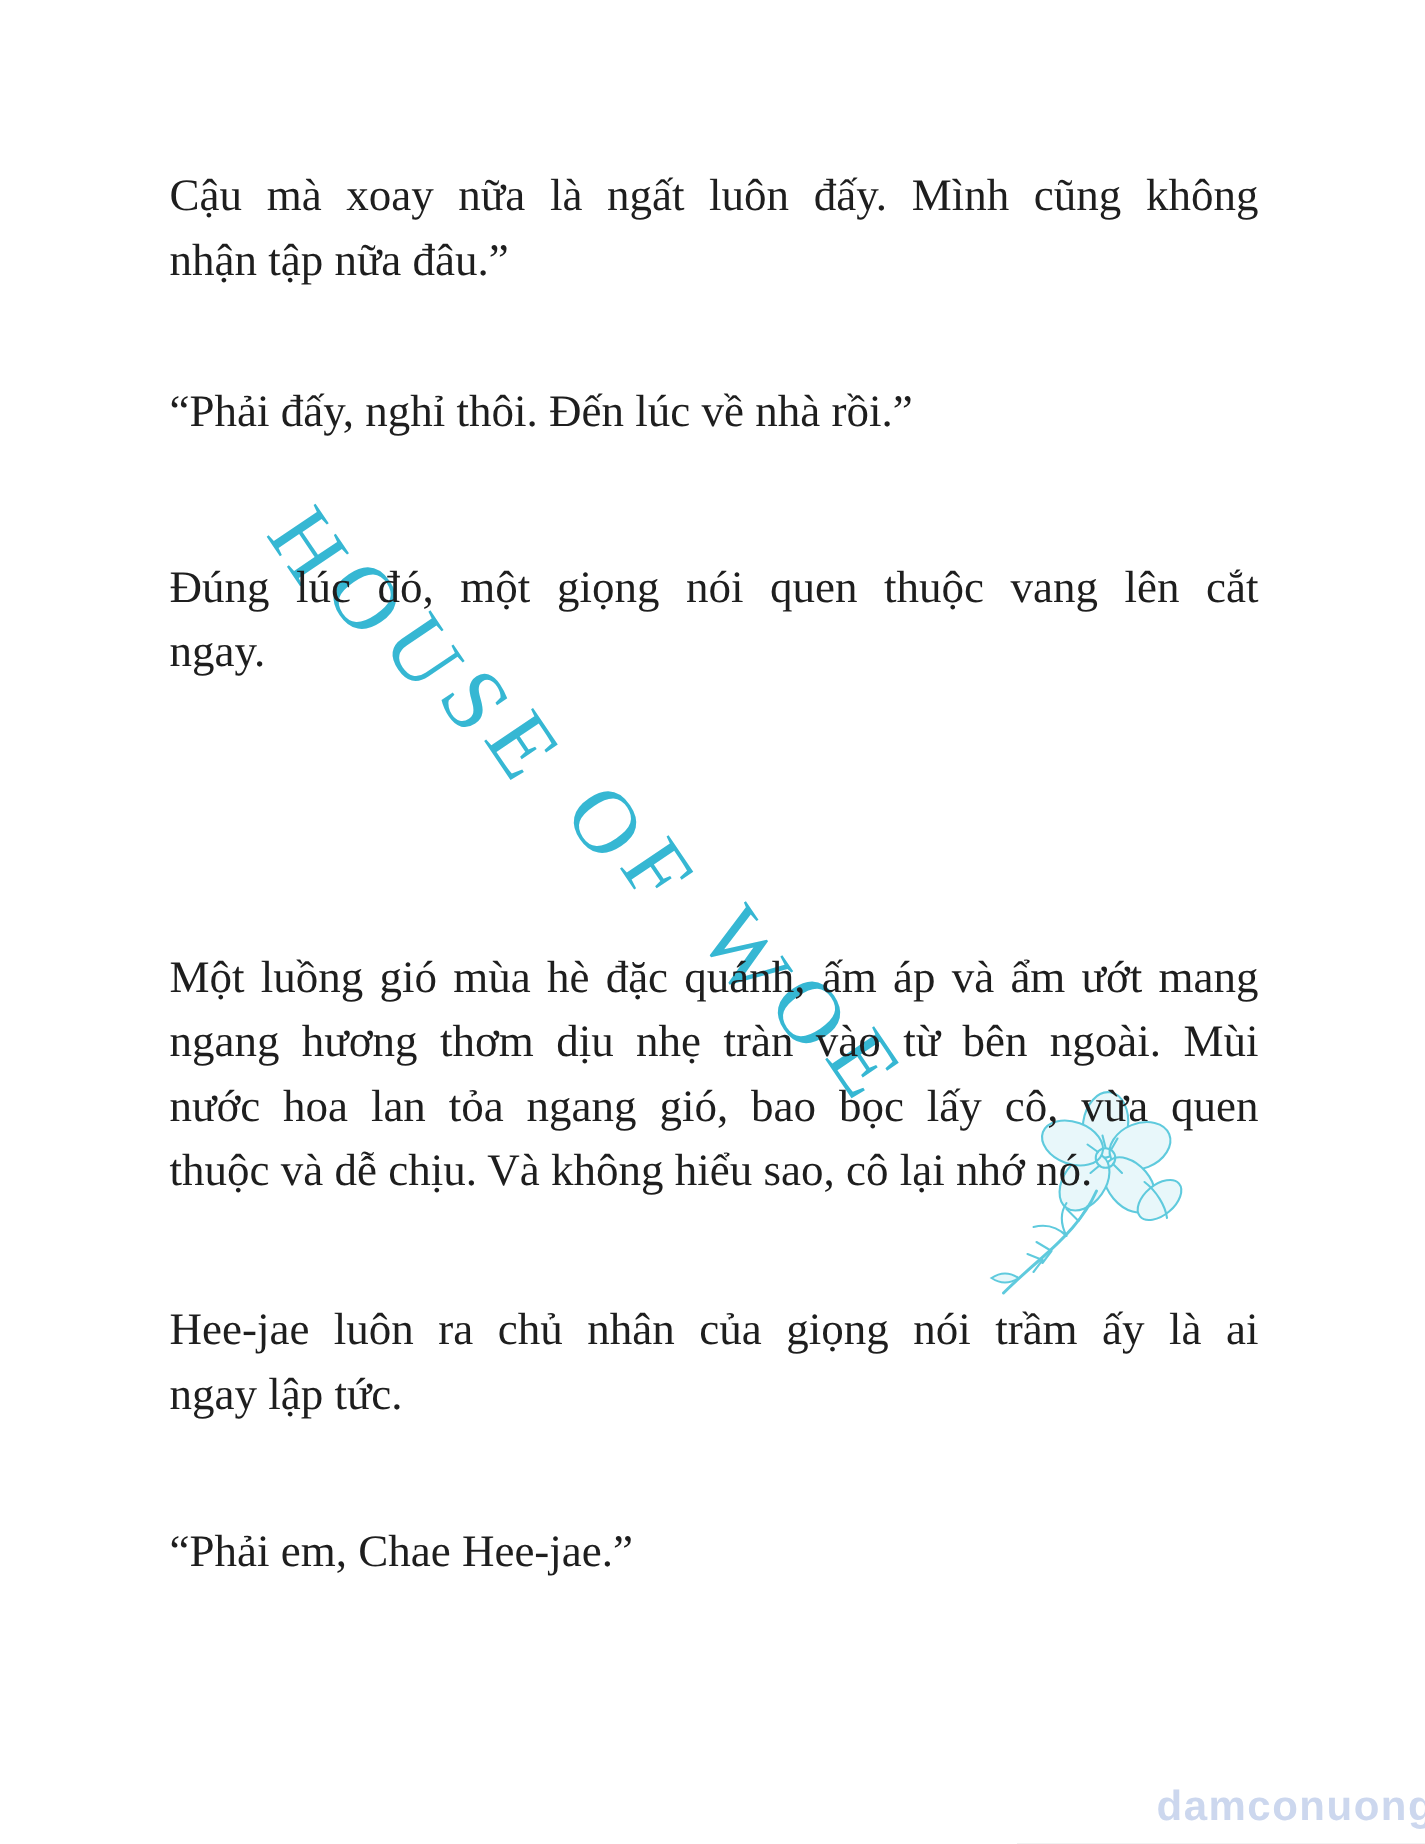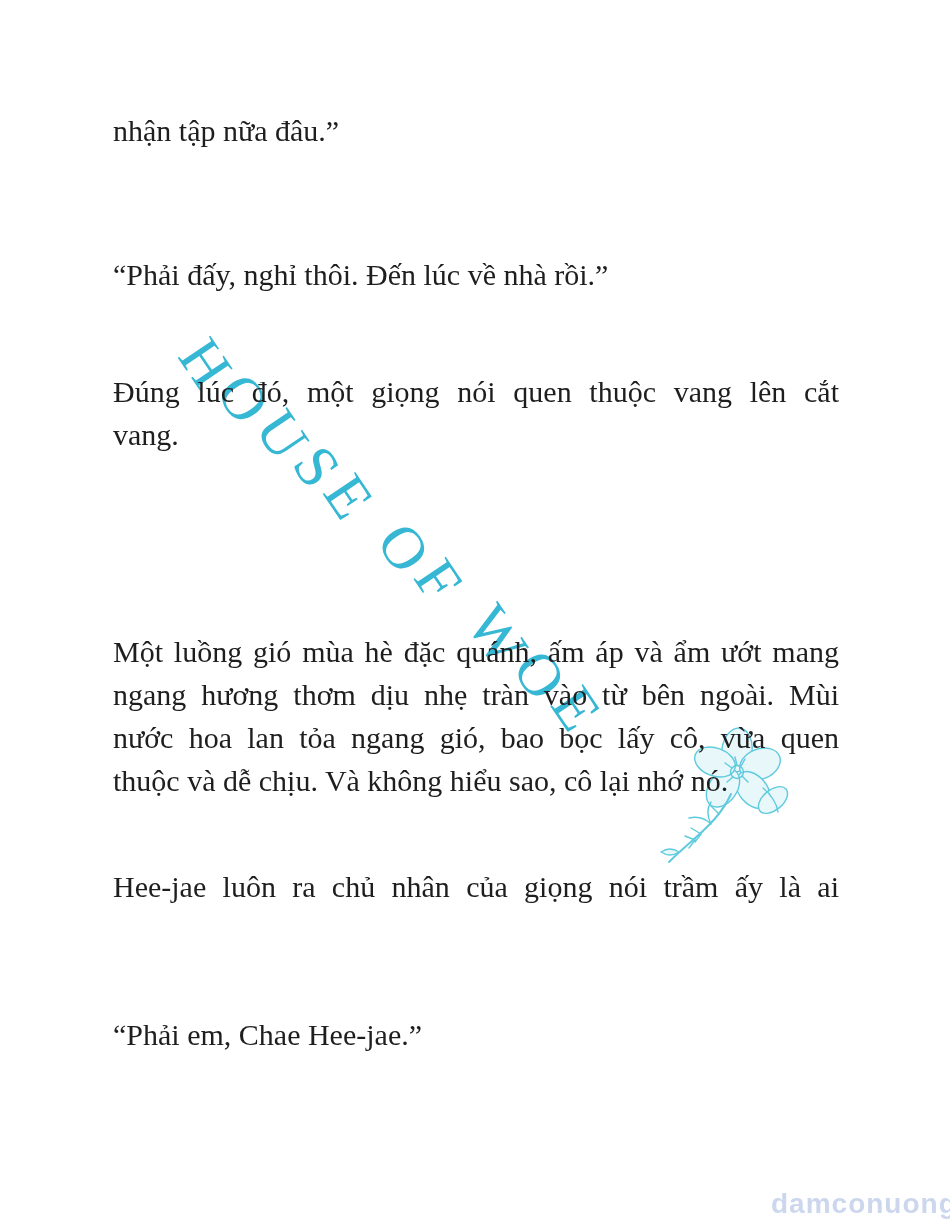--- a/index.html
+++ b/index.html
@@ -99,6 +99,7 @@
   <div class="content" style="color: rgb(30, 30, 30);">
 
     <div class="para" style="top:109px">
+      <div class="line just">Cậu mà xoay nữa là ngất luôn đấy. Mình cũng không</div>
       <div class="line">nhận tập nữa đâu.”</div>
     </div>
 

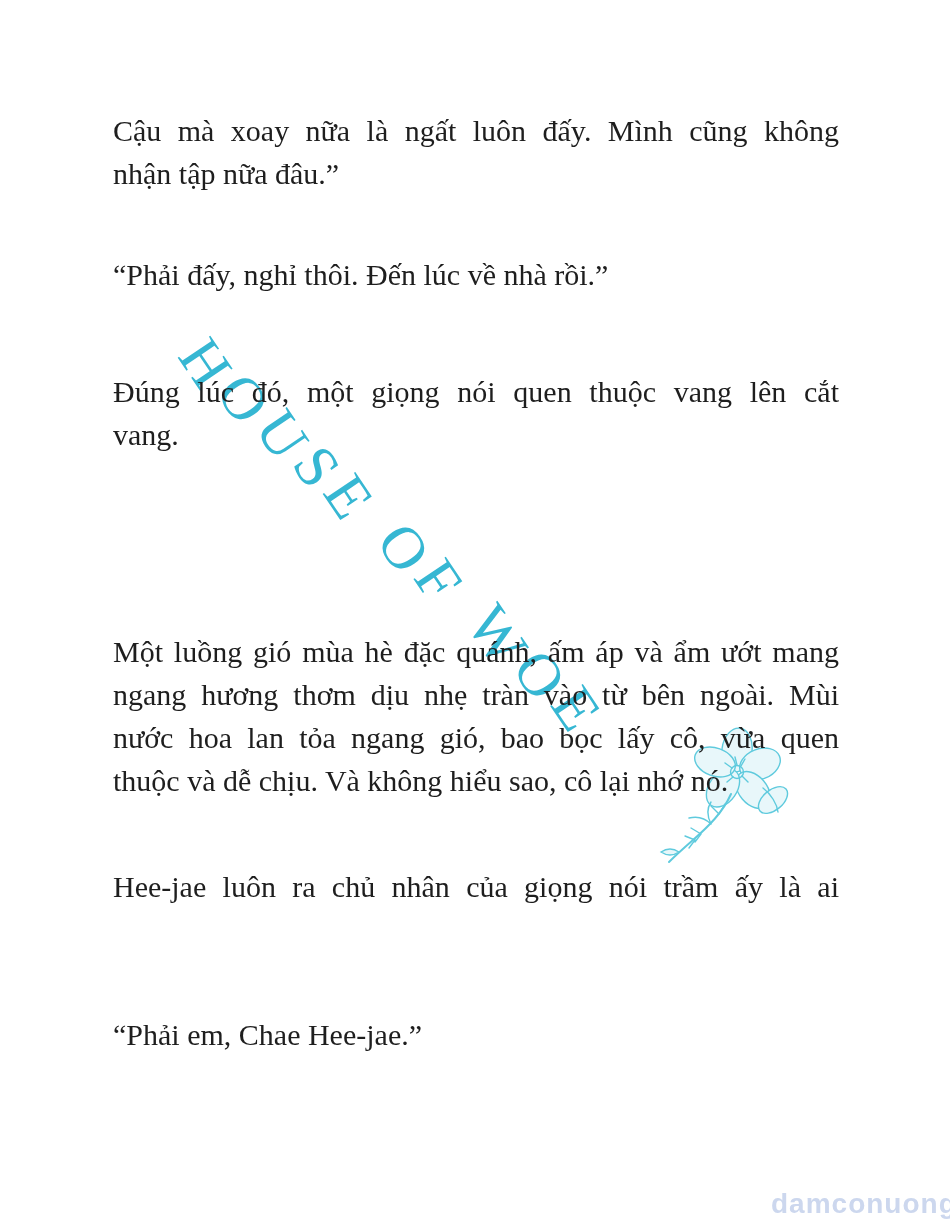--- a/index.html
+++ b/index.html
@@ -109,7 +109,7 @@
 
     <div class="para" style="top:370px">
       <div class="line just">Đúng lúc đó, một giọng nói quen thuộc vang lên cắt</div>
-      <div class="line">vang.</div>
+      <div class="line">ngay.</div>
     </div>
 
 

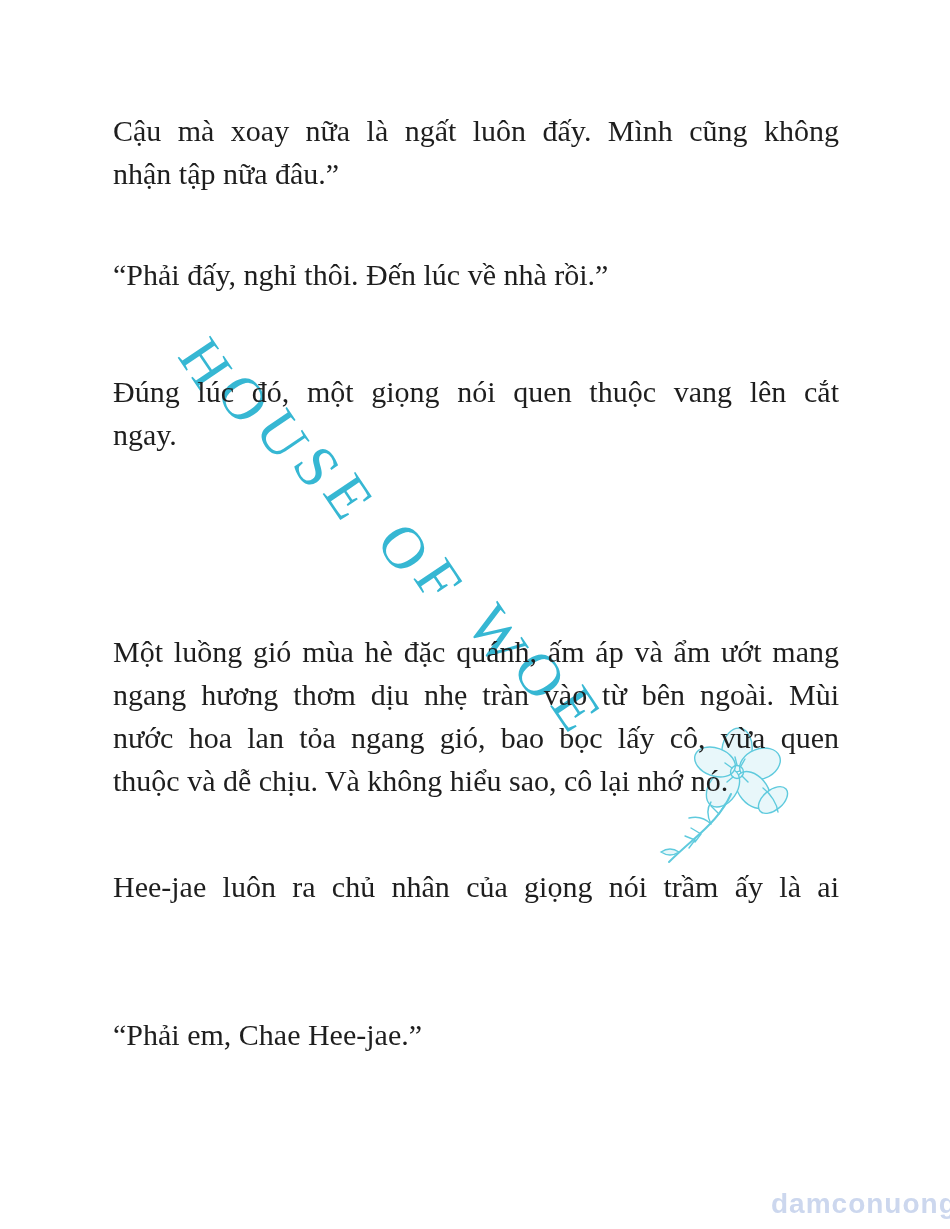--- a/index.html
+++ b/index.html
@@ -122,6 +122,7 @@
 
     <div class="para" style="top:865px">
       <div class="line just">Hee-jae luôn ra chủ nhân của giọng nói trầm ấy là ai</div>
+      <div class="line">ngay lập tức.</div>
     </div>
 
     <div class="para" style="top:1013px">

